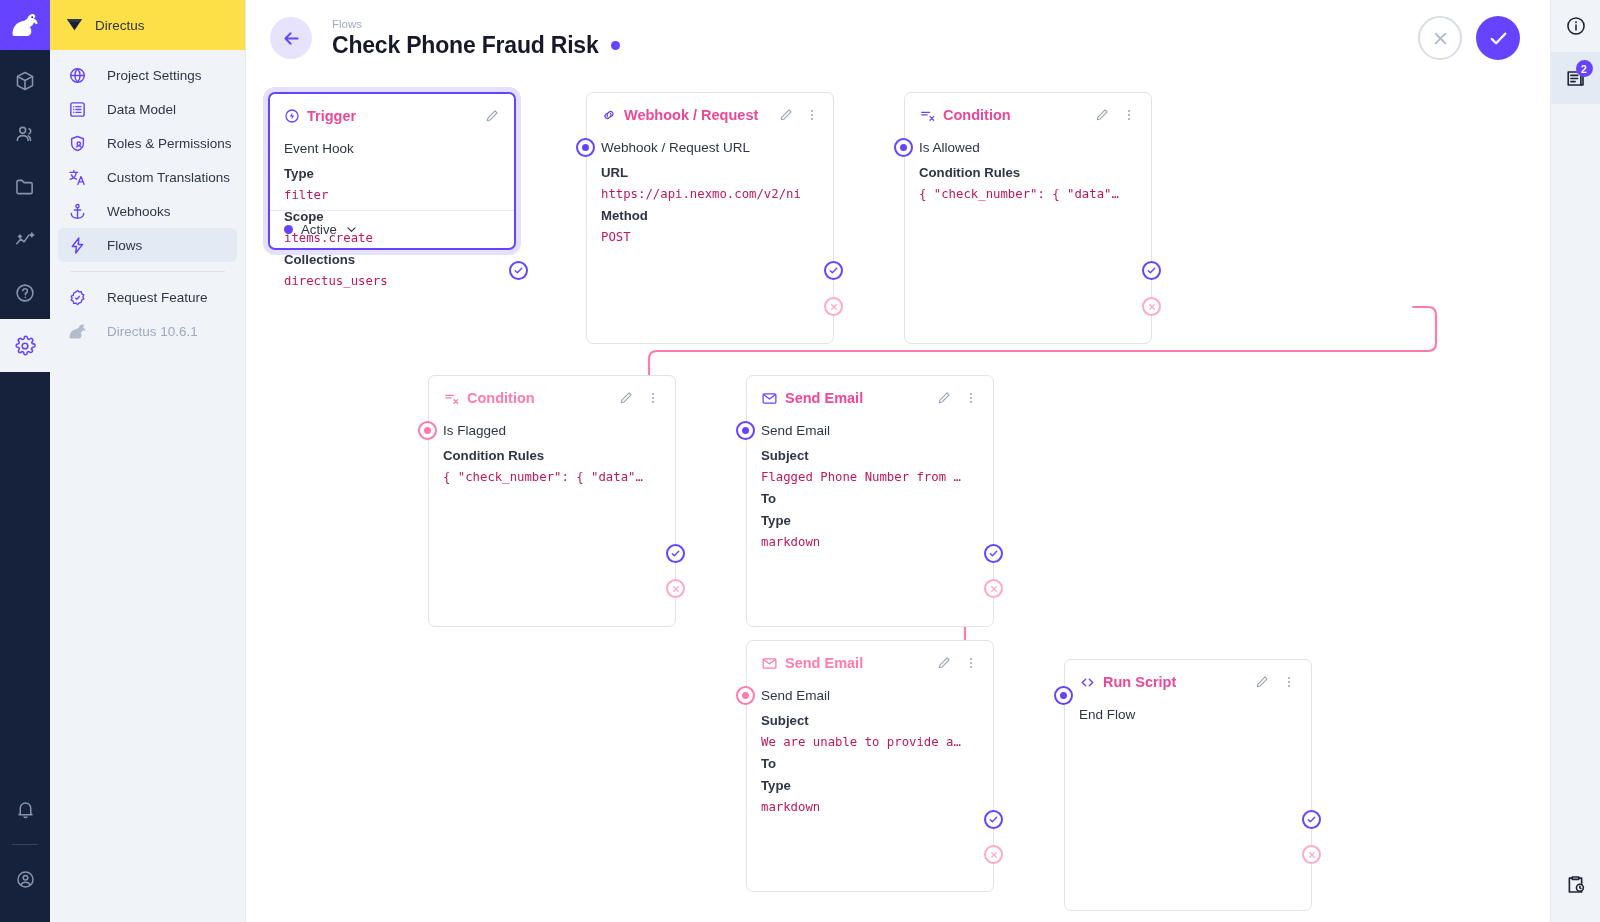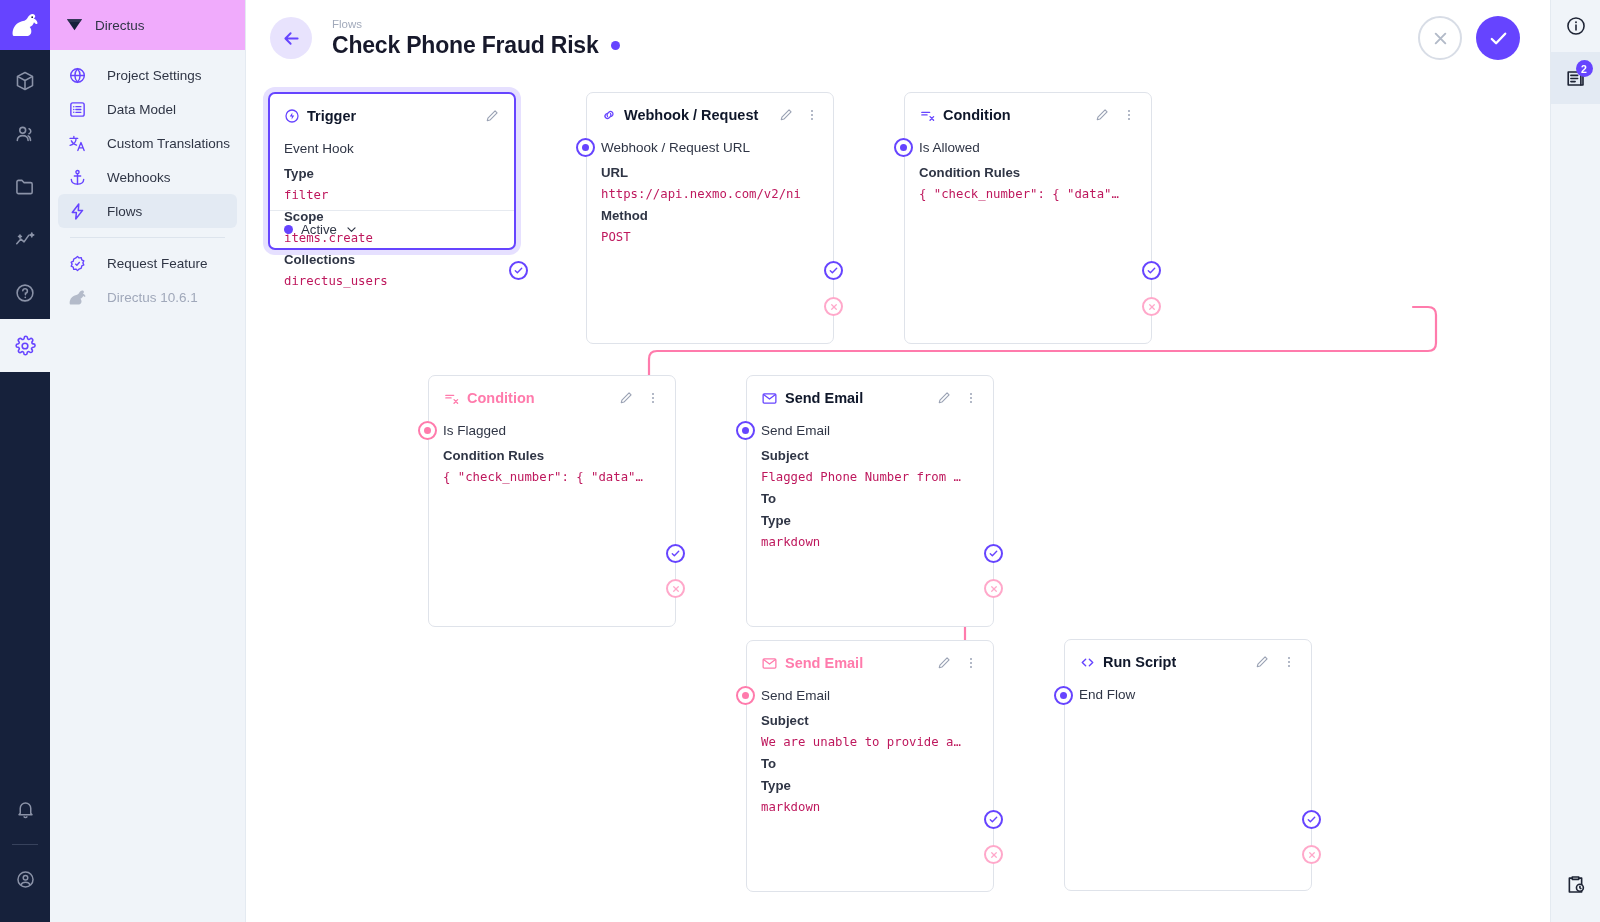--- a/index.html
+++ b/index.html
@@ -43,7 +43,7 @@
   .sb-header {
     height: 50px; display: flex; align-items: center;
     gap: 10px; padding: 0 14px;
-    background: #f0abfc;
+    background: #fde047;
   }
   .sb-header-title { font-size: 13.5px; color: #2f3545; font-weight: 400; }
   .sb-list { padding: 8px 8px 0 8px; display: flex; flex-direction: column; }

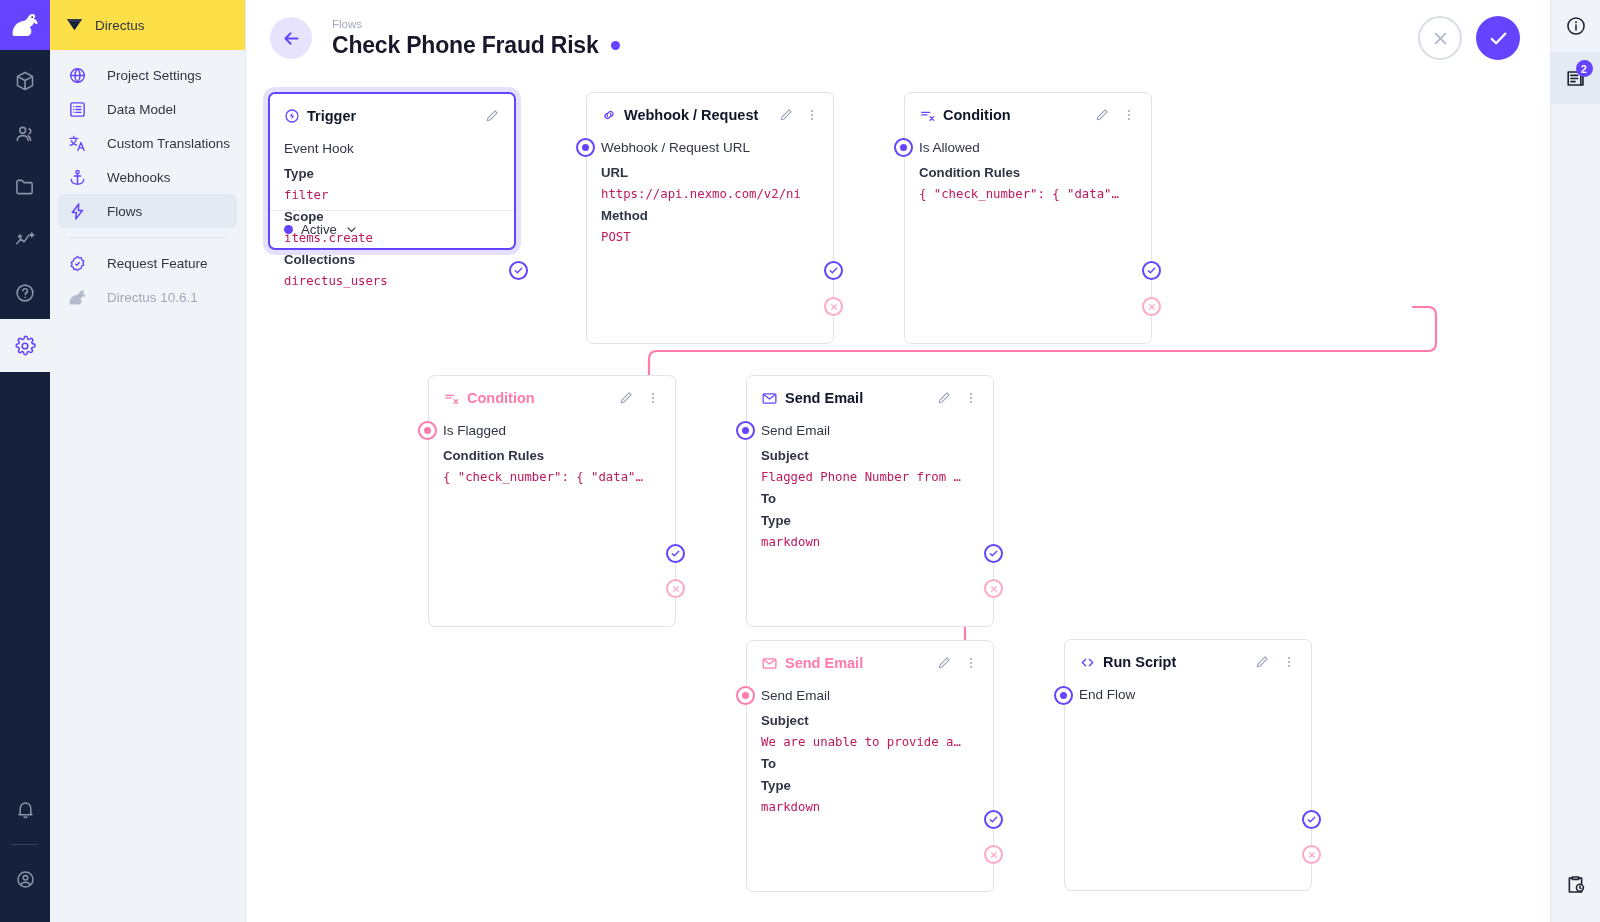--- a/index.html
+++ b/index.html
@@ -113,7 +113,7 @@
     display: flex; align-items: center; height: 44px;
     padding: 0 12px 0 14px; gap: 7px;
   }
-  .node-type { font-size: 14.5px; font-weight: bold; color: #0f172a; white-space: nowrap; overflow: hidden; }
+  .node-type { font-size: 14.5px; font-weight: bold; color: #ec4899; white-space: nowrap; overflow: hidden; }
   .node.pink .node-type { color: #ff7bac; }
   .node-head .ic-type { color: #6644ff; display: flex; align-items: center; }
   .node.pink .node-head .ic-type { color: #ff7bac; }

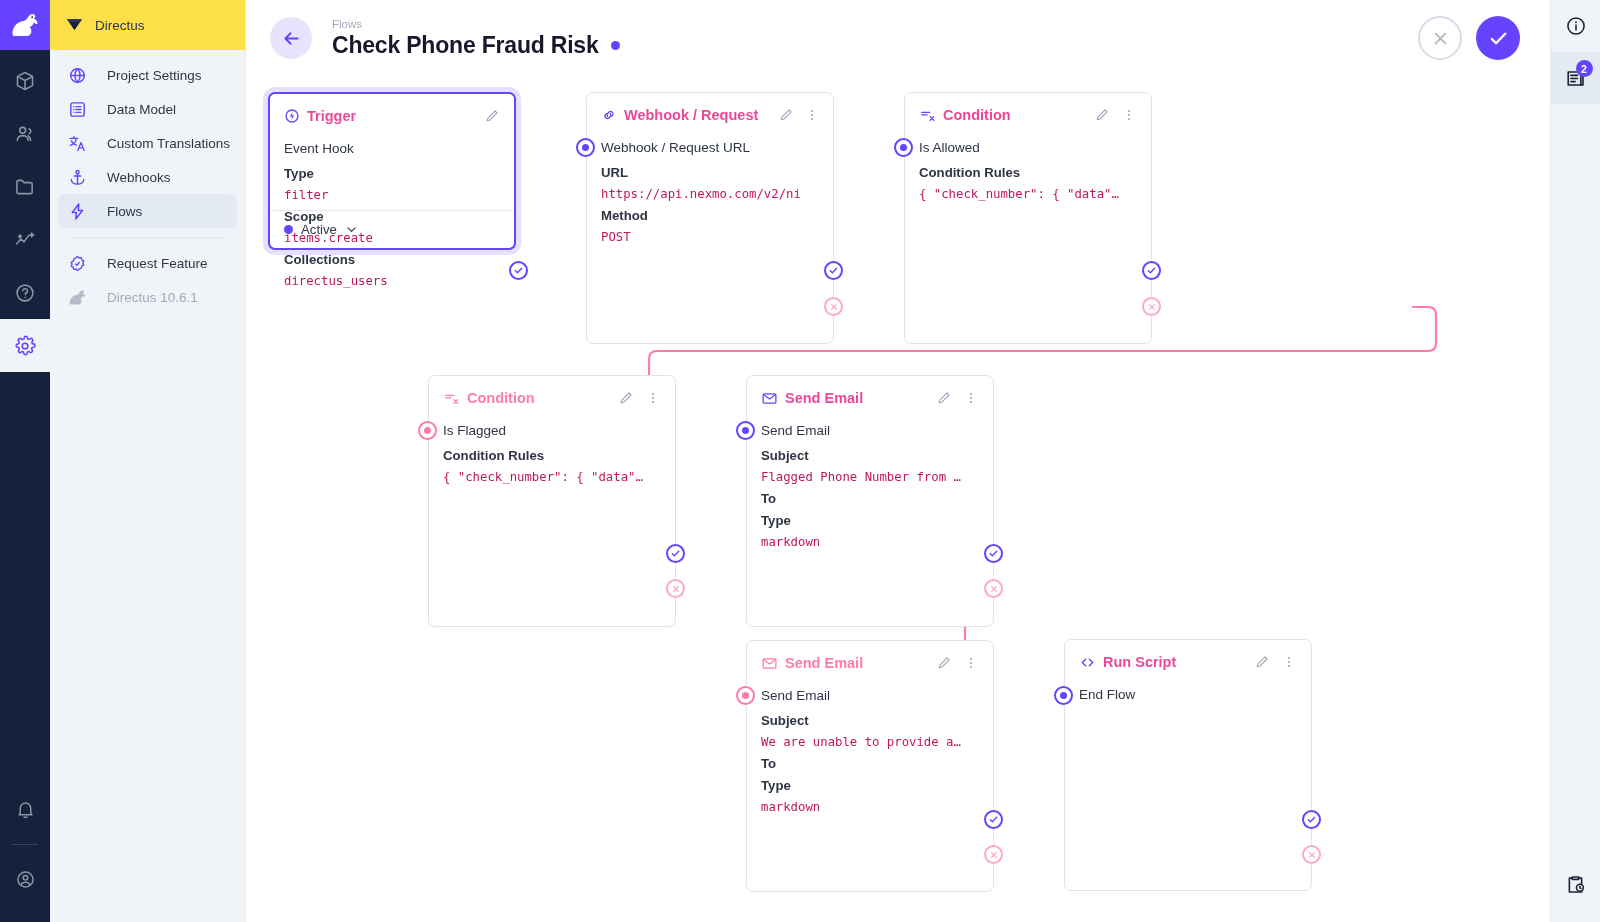--- a/index.html
+++ b/index.html
@@ -273,6 +273,16 @@
             </svg>
         </span>
         <span>Data Model</span>
+      </div>
+      <div class="sb-item">
+        <span class="ic">
+          <svg width="19" height="19" viewBox="0 0 24 24" fill="none" stroke="currentColor" stroke-width="1.8" stroke-linejoin="round">
+              <path d="M12 3.2 4.6 6v6c0 4.4 3.1 7.6 7.4 8.8 4.3-1.2 7.4-4.4 7.4-8.8V6z"></path>
+              <circle cx="13.6" cy="12.3" r="2.1"></circle>
+              <path d="M10.4 17c.6-1.4 1.8-2.1 3.2-2.1s2.6.7 3.2 2.1"></path>
+            </svg>
+        </span>
+        <span>Roles &amp; Permissions</span>
       </div>
       <div class="sb-item">
         <span class="ic">

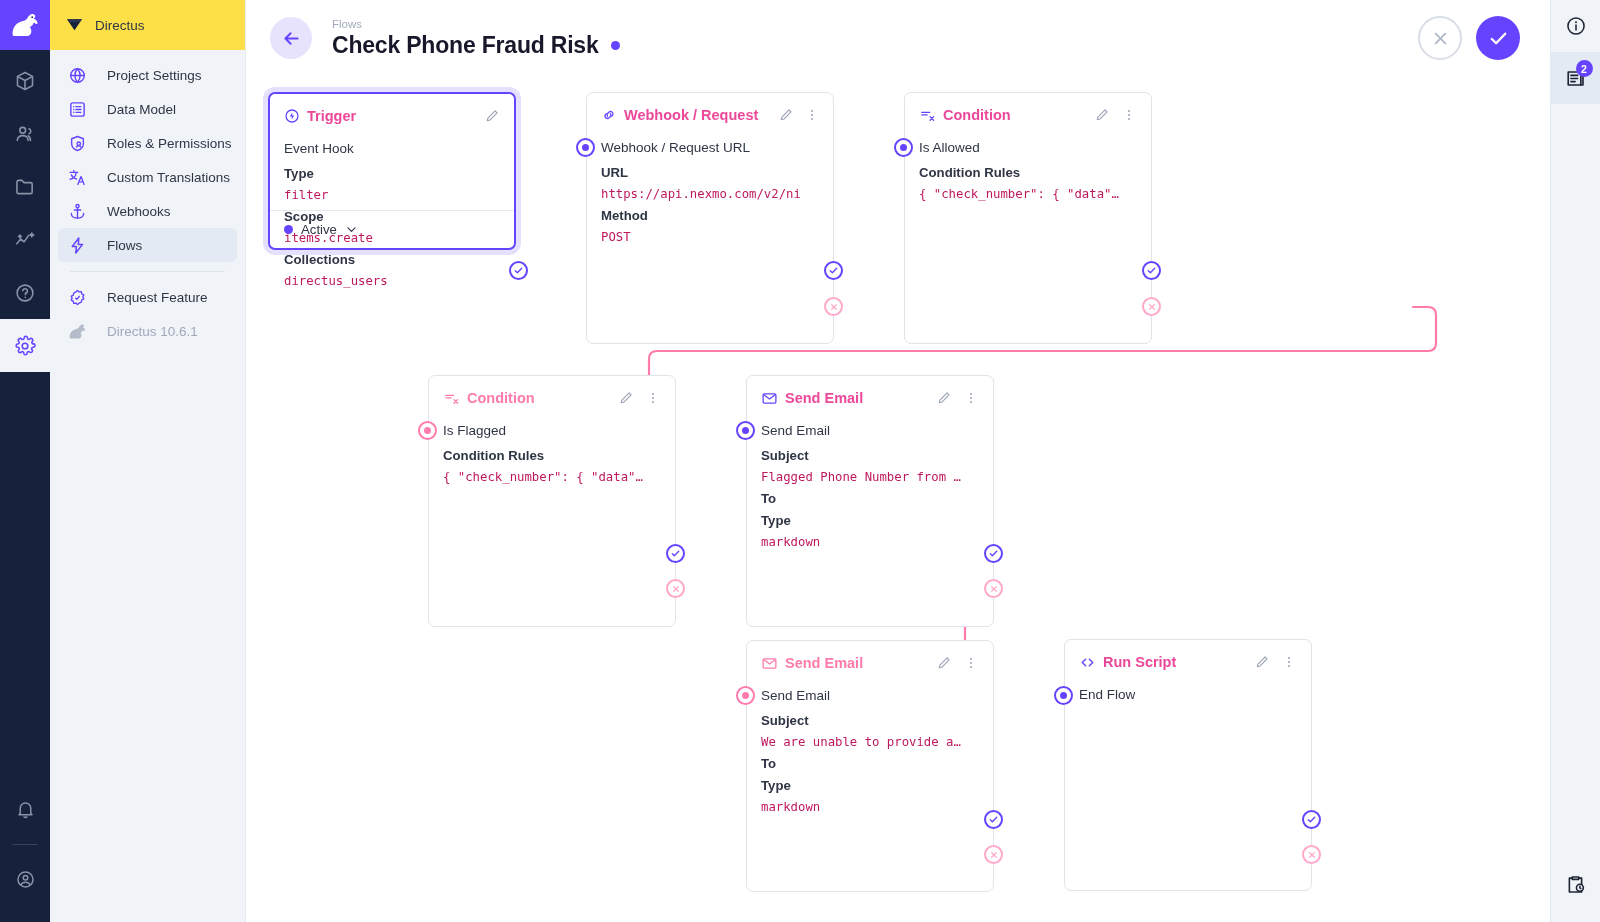--- a/index.html
+++ b/index.html
@@ -657,7 +657,7 @@
         </svg>
     </div>
 
-    <div class="node" style="left:818px; top:639px; width:248px; height:252px;">
+    <div class="node" style="left:818px; top:659px; width:248px; height:252px;">
       <div class="node-head">
         <span class="ic-type">
           <svg width="17" height="17" viewBox="0 0 24 24" fill="none" stroke="currentColor" stroke-width="2" stroke-linecap="round" stroke-linejoin="round">

